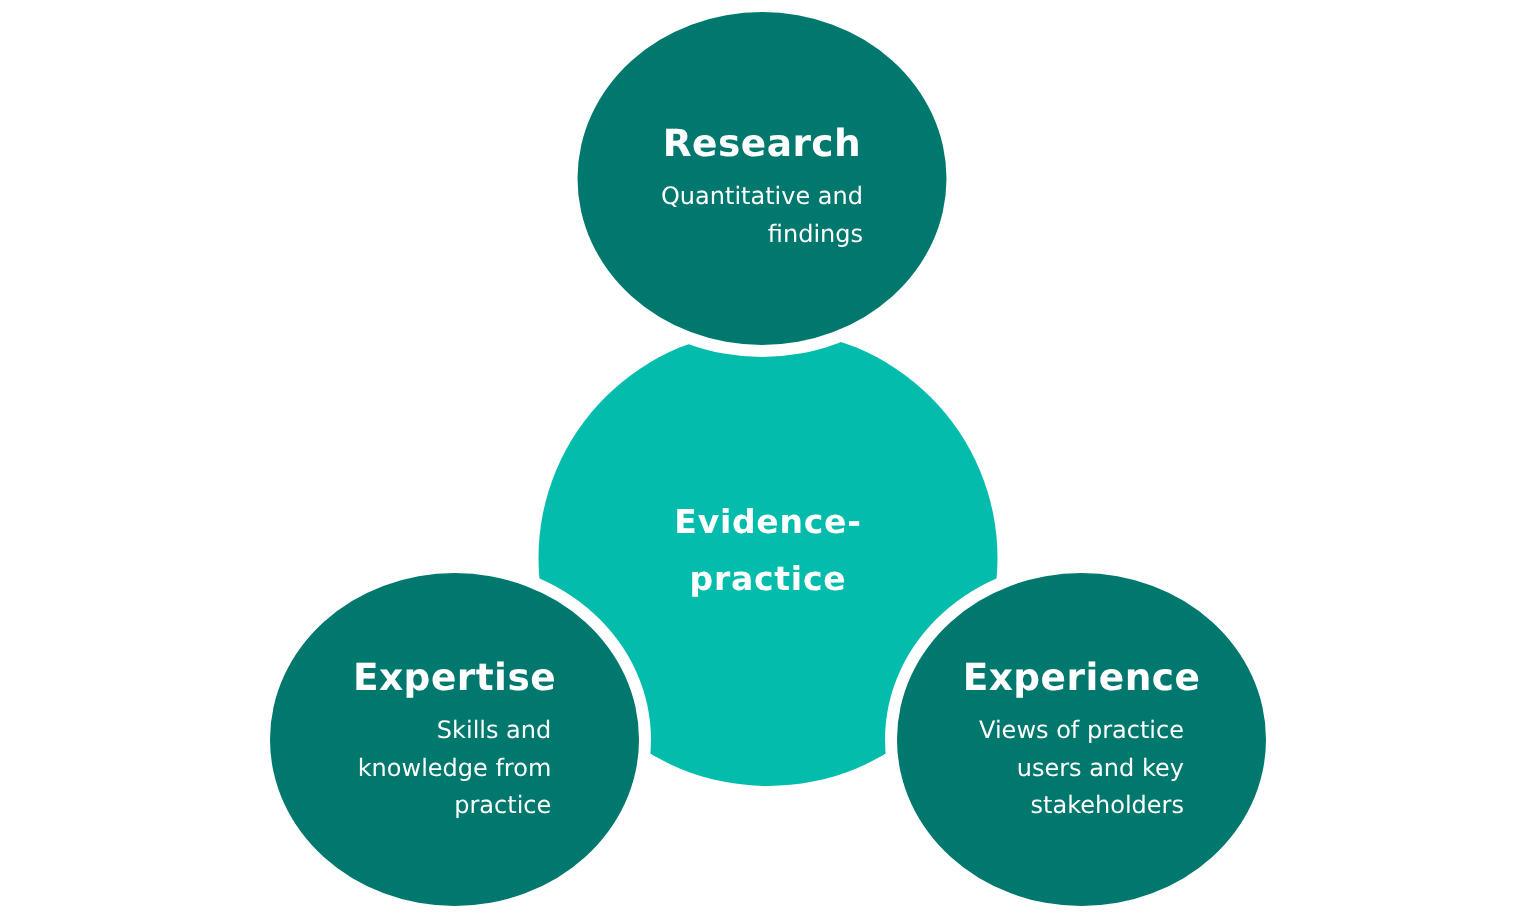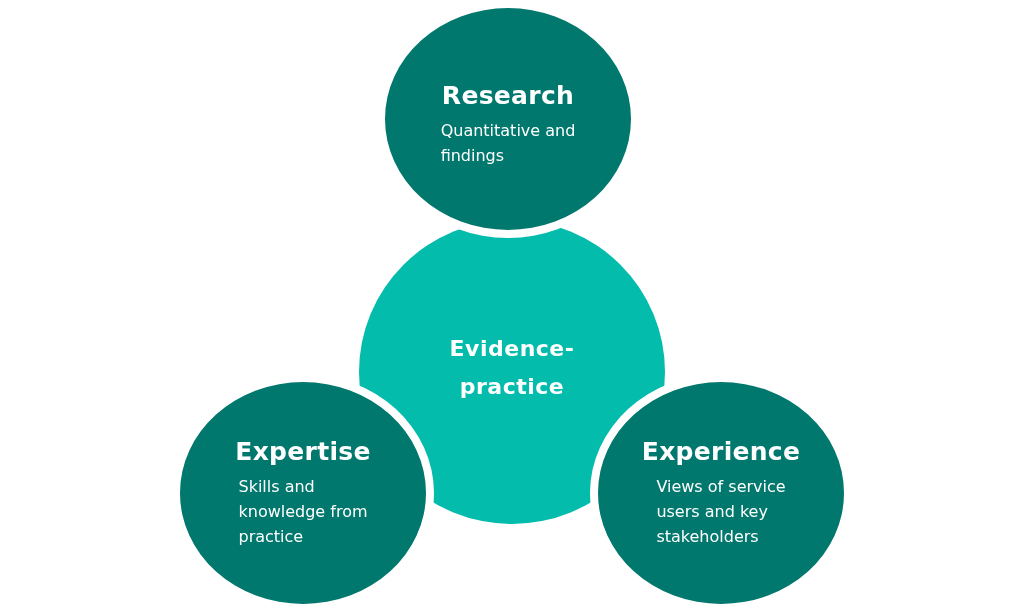--- a/index.html
+++ b/index.html
@@ -27,7 +27,7 @@
     flex-direction: column;
     align-items: center;
     justify-content: center;
-    text-align: left;
+    text-align: right;
     color: var(--text-on-teal);
   }
   .center-circle {

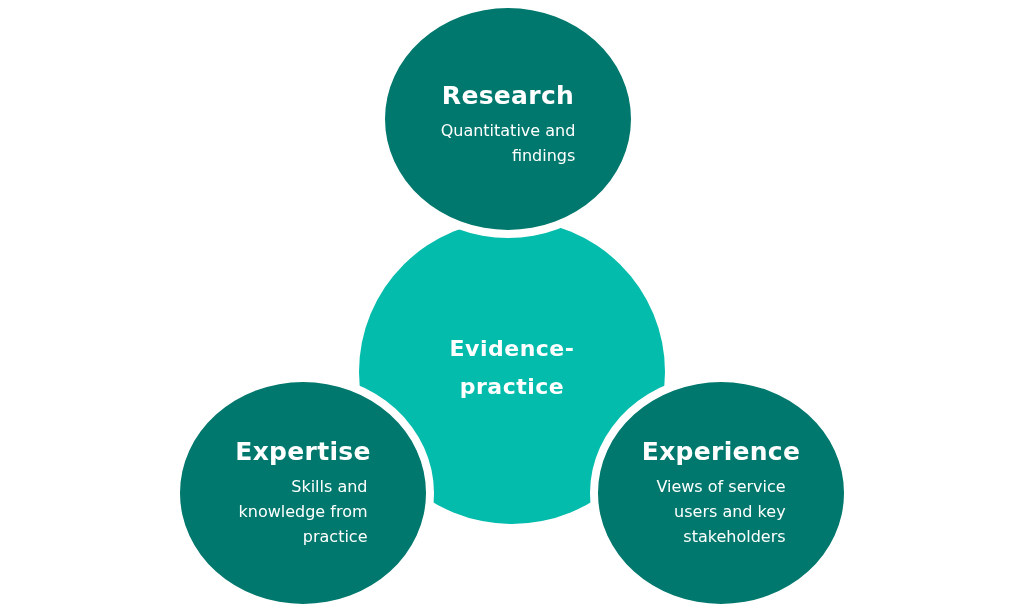--- a/index.html
+++ b/index.html
@@ -97,7 +97,7 @@
   <div class="circle node-circle node-experience">
     <div class="node-title">Experience</div>
     <div class="node-body">
-      <div class="node-body-line">Views of service</div>
+      <div class="node-body-line">Views of practice</div>
       <div class="node-body-line">users and key</div>
       <div class="node-body-line">stakeholders</div>
     </div>

